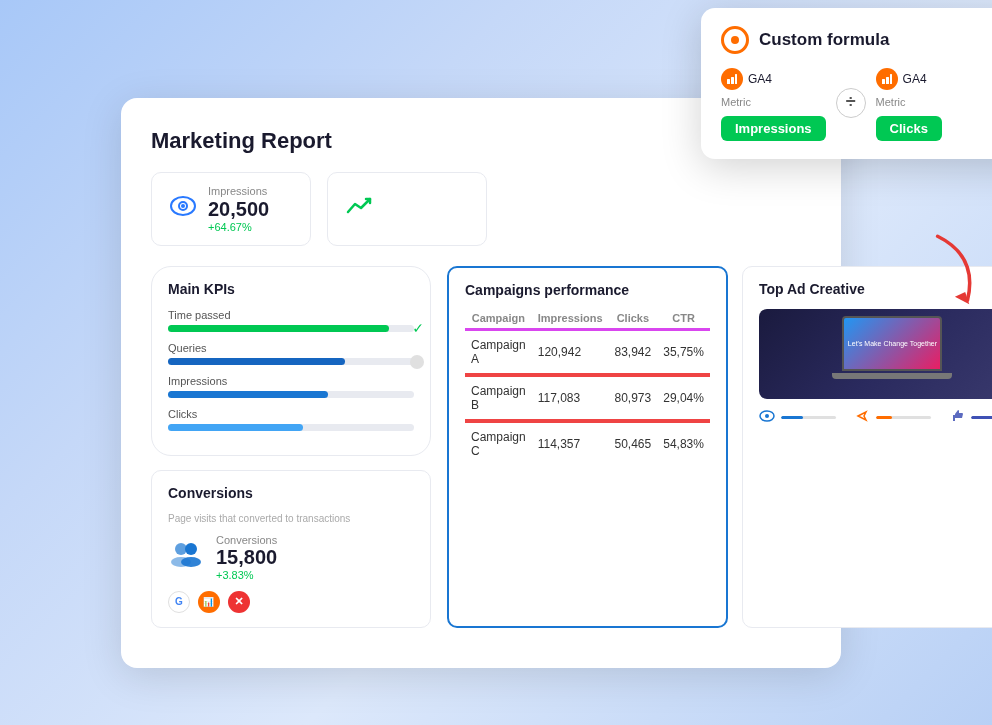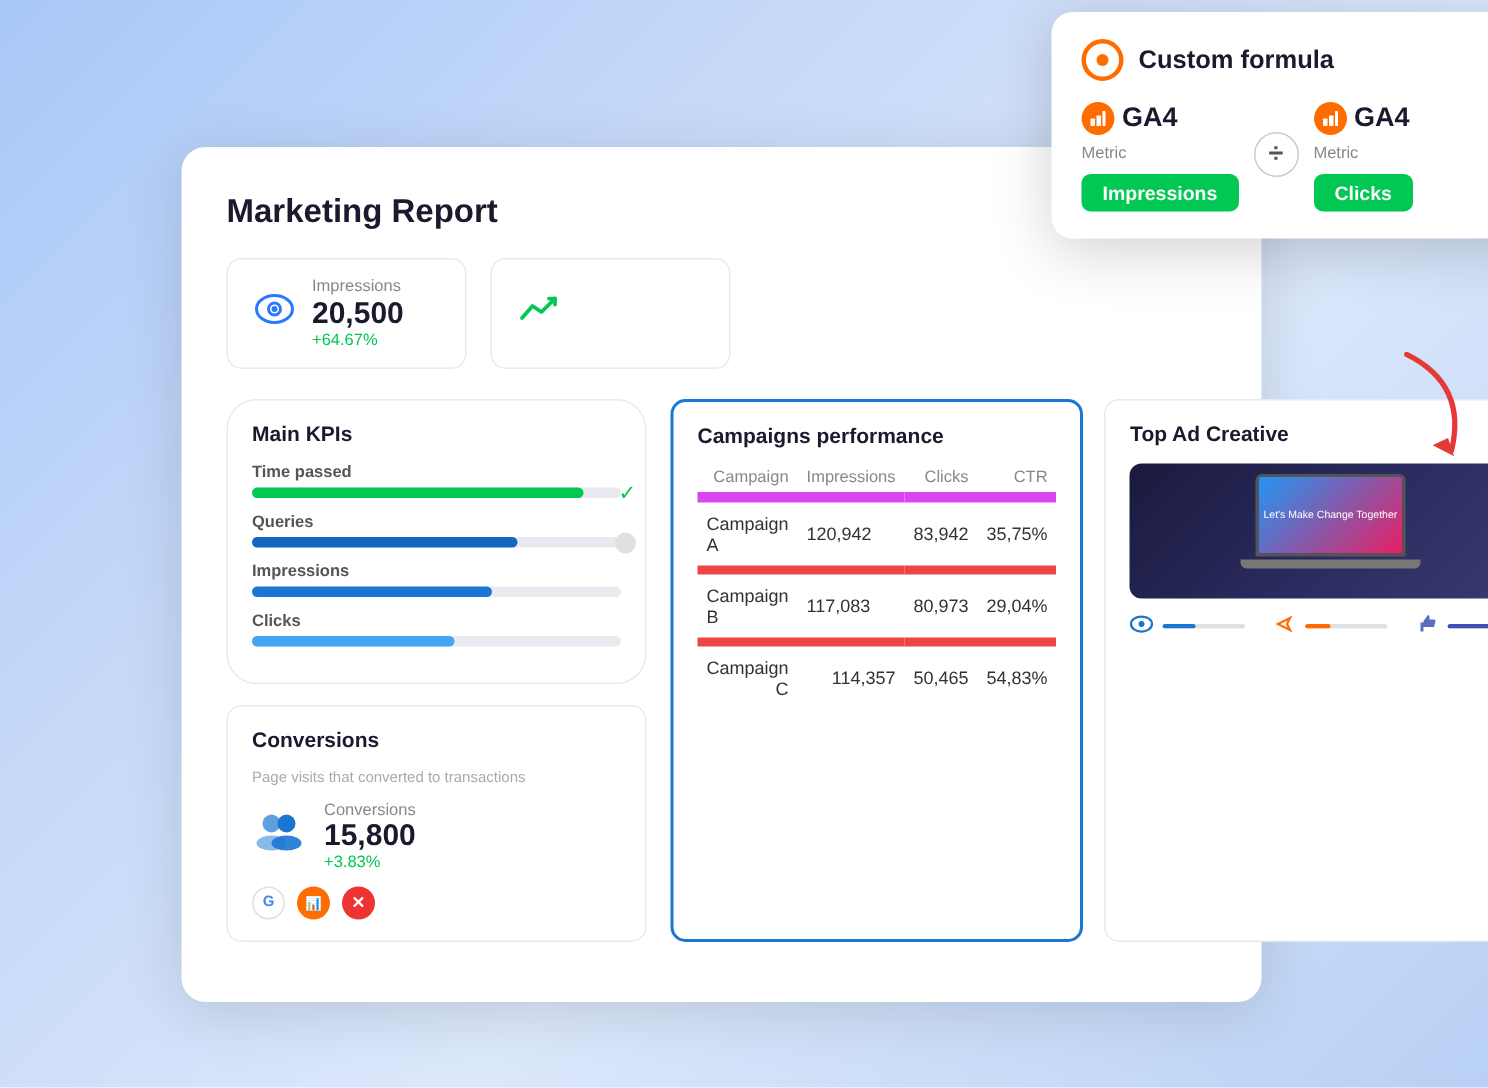--- a/index.html
+++ b/index.html
@@ -365,8 +365,8 @@
       display: flex;
       align-items: center;
       gap: 5px;
-      font-size: 18px;
-      font-weight: 700;
+      font-size: 12px;
+      font-weight: 400;
       color: #1a1a2e;
       margin-bottom: 2px;
     }

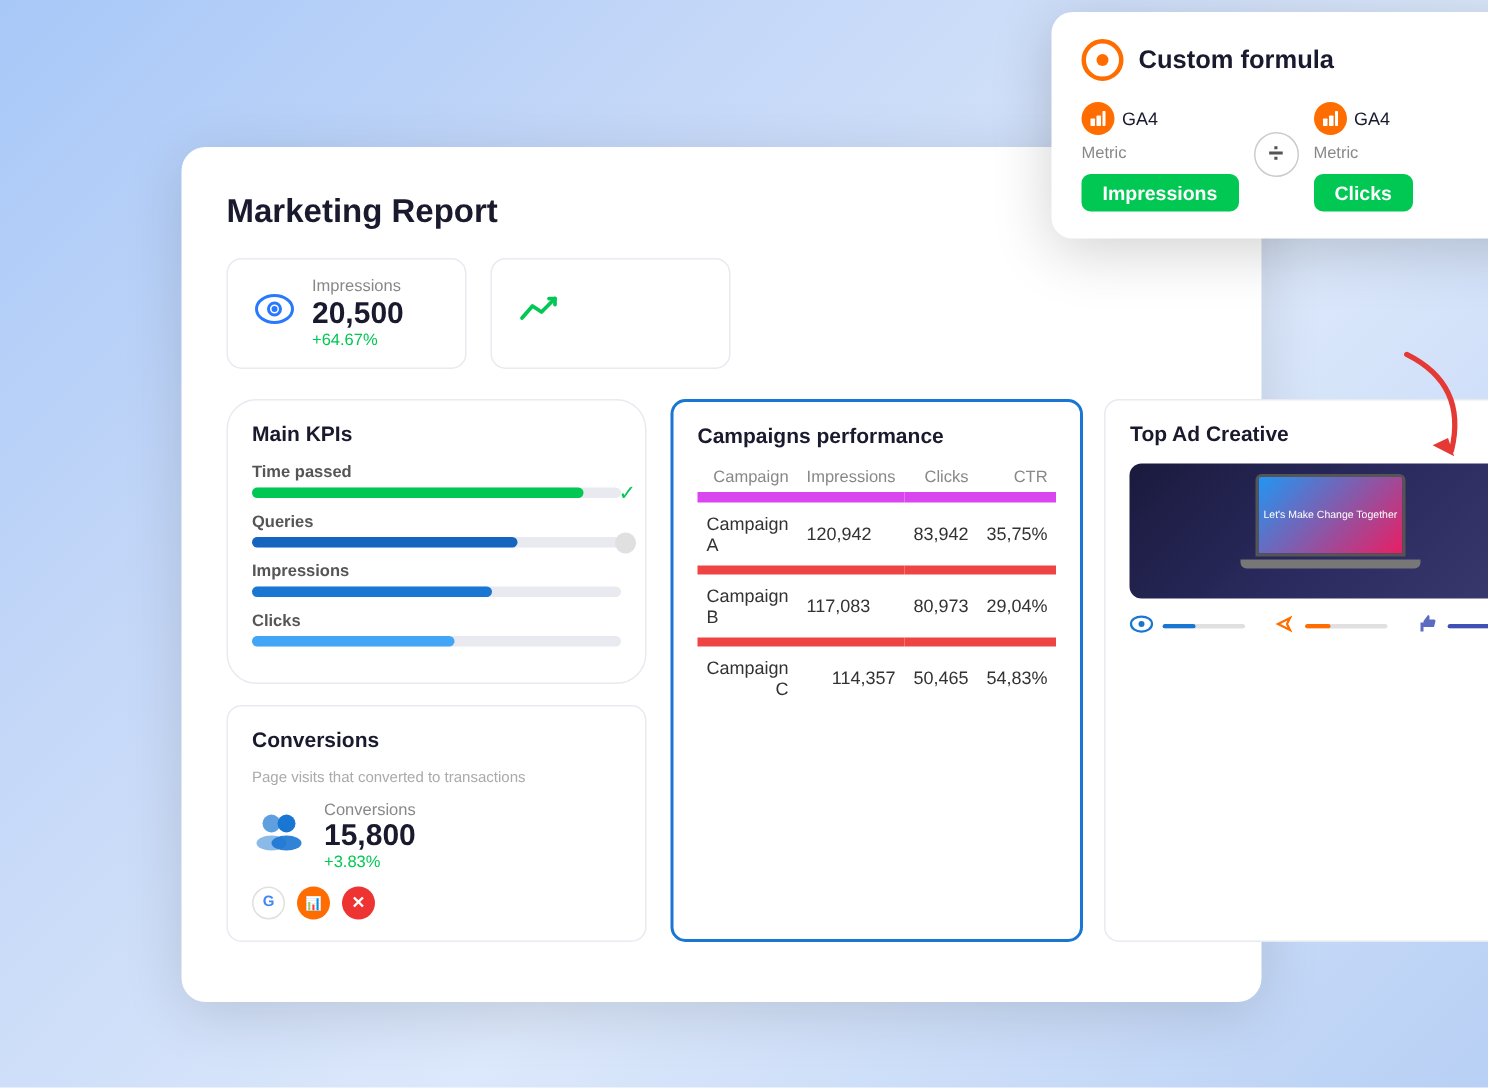--- a/index.html
+++ b/index.html
@@ -110,7 +110,6 @@
       font-size: 11px;
       color: #555;
       margin-bottom: 4px;
-      font-weight: bold;
     }
     .kpi-bar-bg {
       background: #e8eaf0;

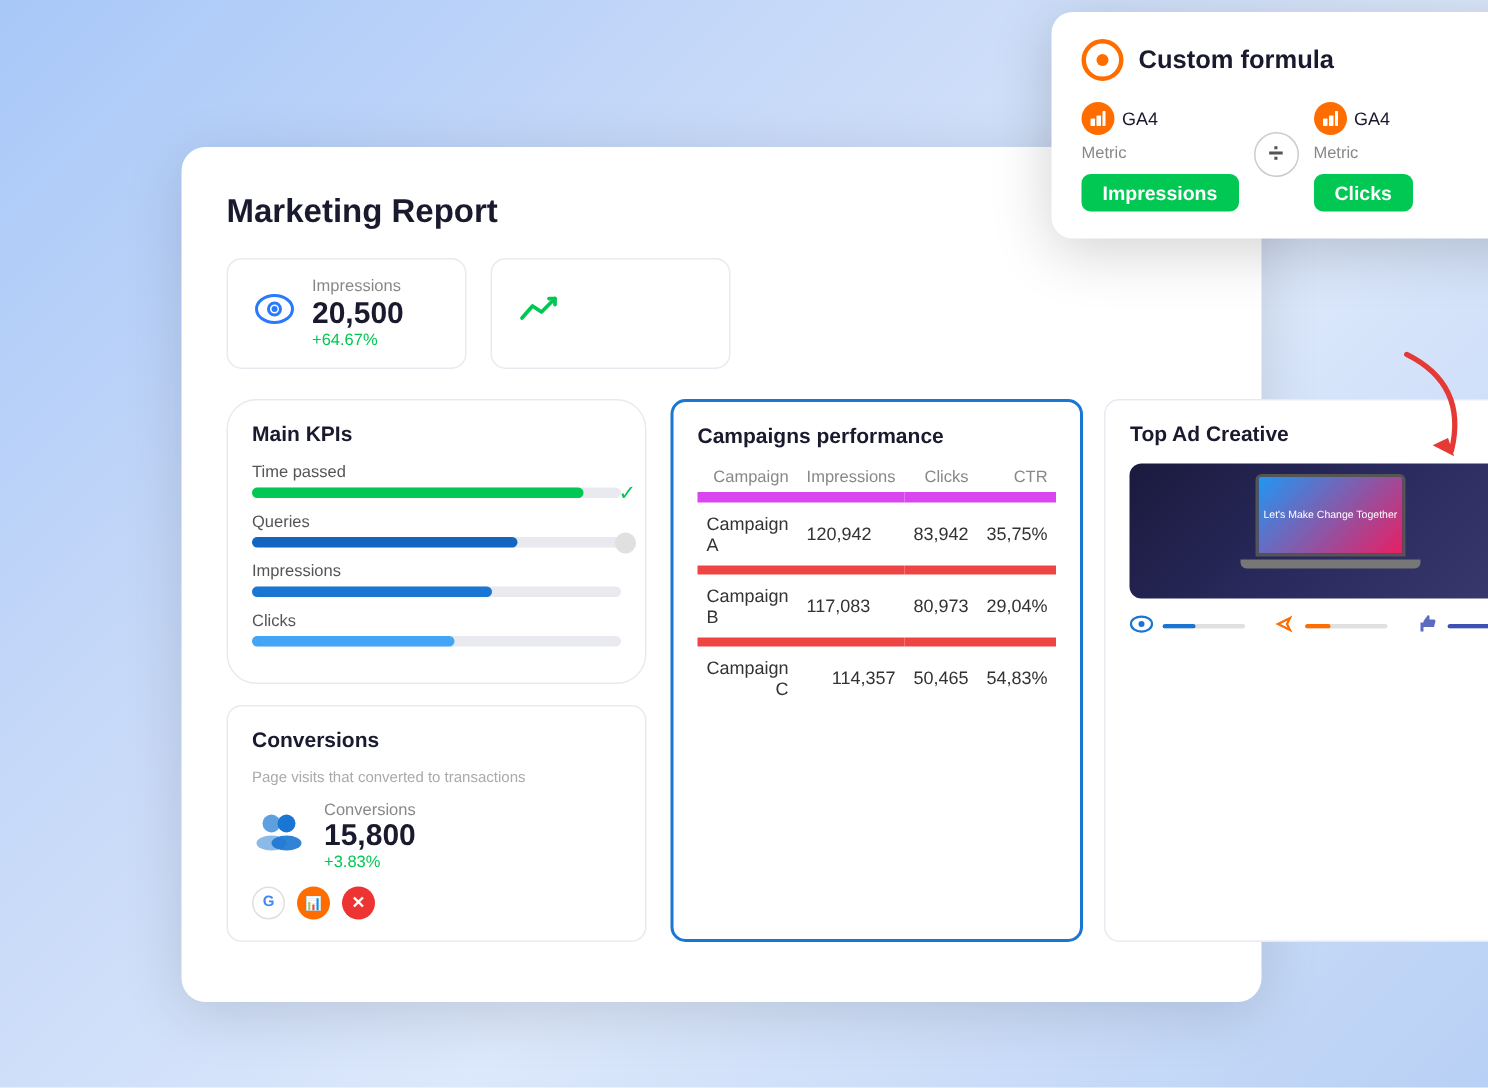--- a/index.html
+++ b/index.html
@@ -225,10 +225,10 @@
     th {
       font-size: 11px;
       color: #888;
-      font-weight: 400;
-      text-align: right;
+      font-weight: 700;
+      text-align: center;
       padding: 4px 6px;
-      border-bottom: 7px solid #d946ef;
+      border-bottom: 3px solid #d946ef;
     }
     td {
       font-size: 12px;

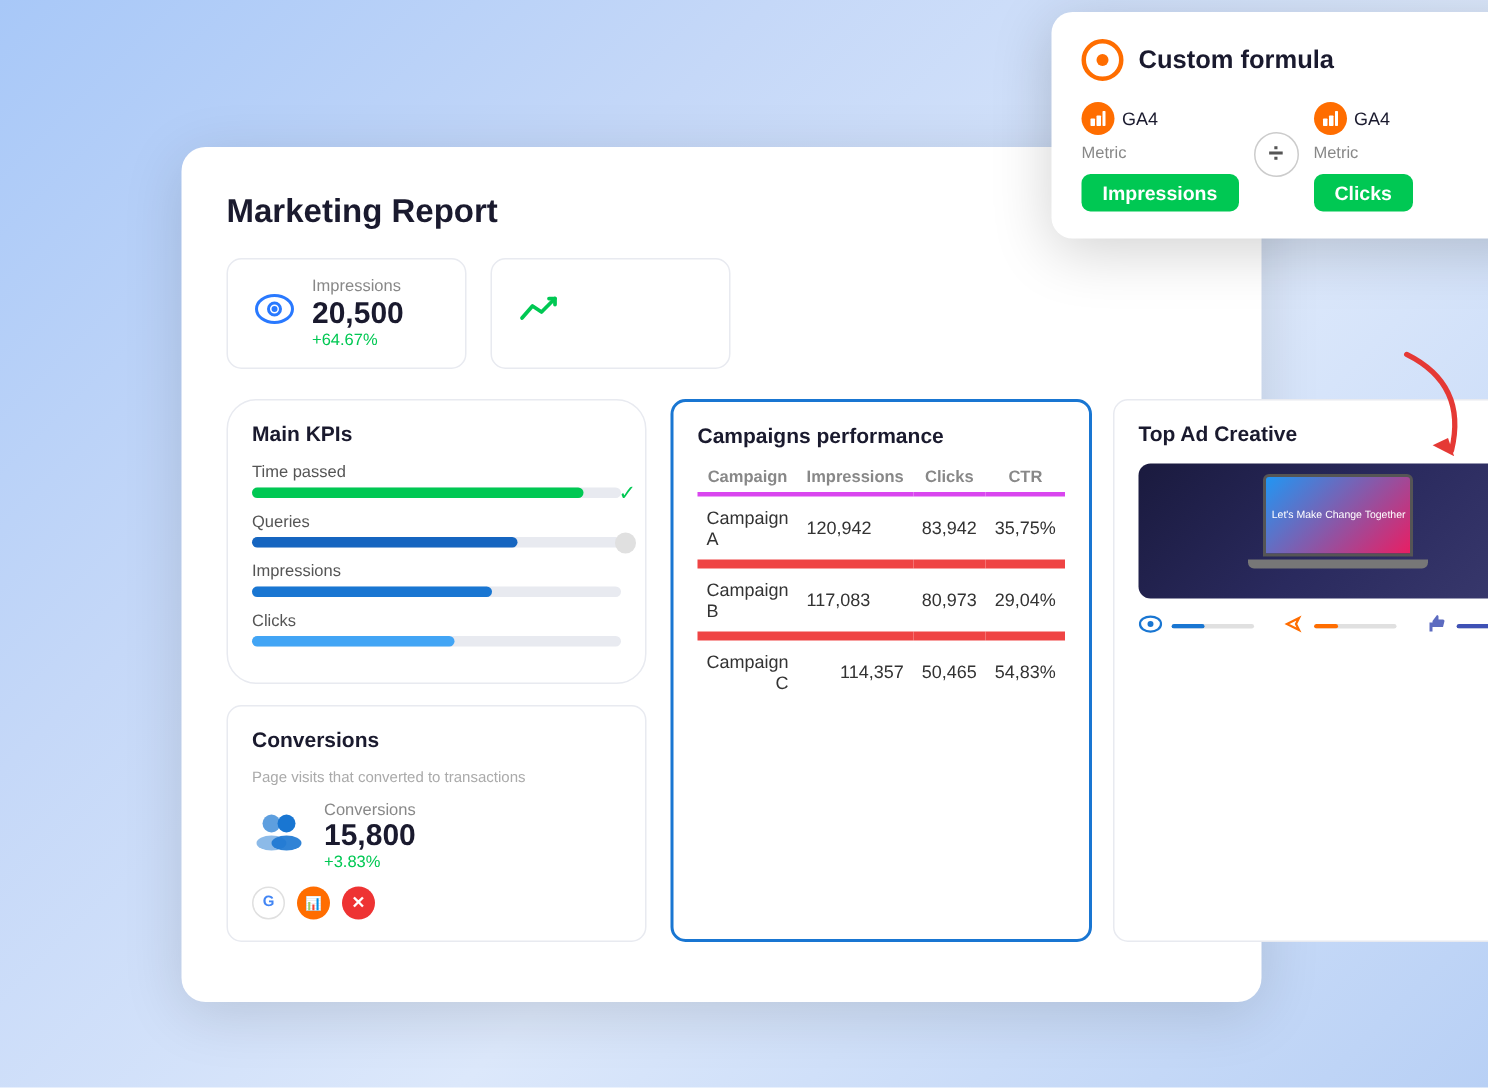--- a/index.html
+++ b/index.html
@@ -234,7 +234,7 @@
       font-size: 12px;
       color: #333;
       padding: 7px 6px;
-      border-bottom: 6px solid #ef4444;
+      border-bottom: 4px solid #ef4444;
     }
     tr:last-child td { border-bottom: none; text-align: right; }
 

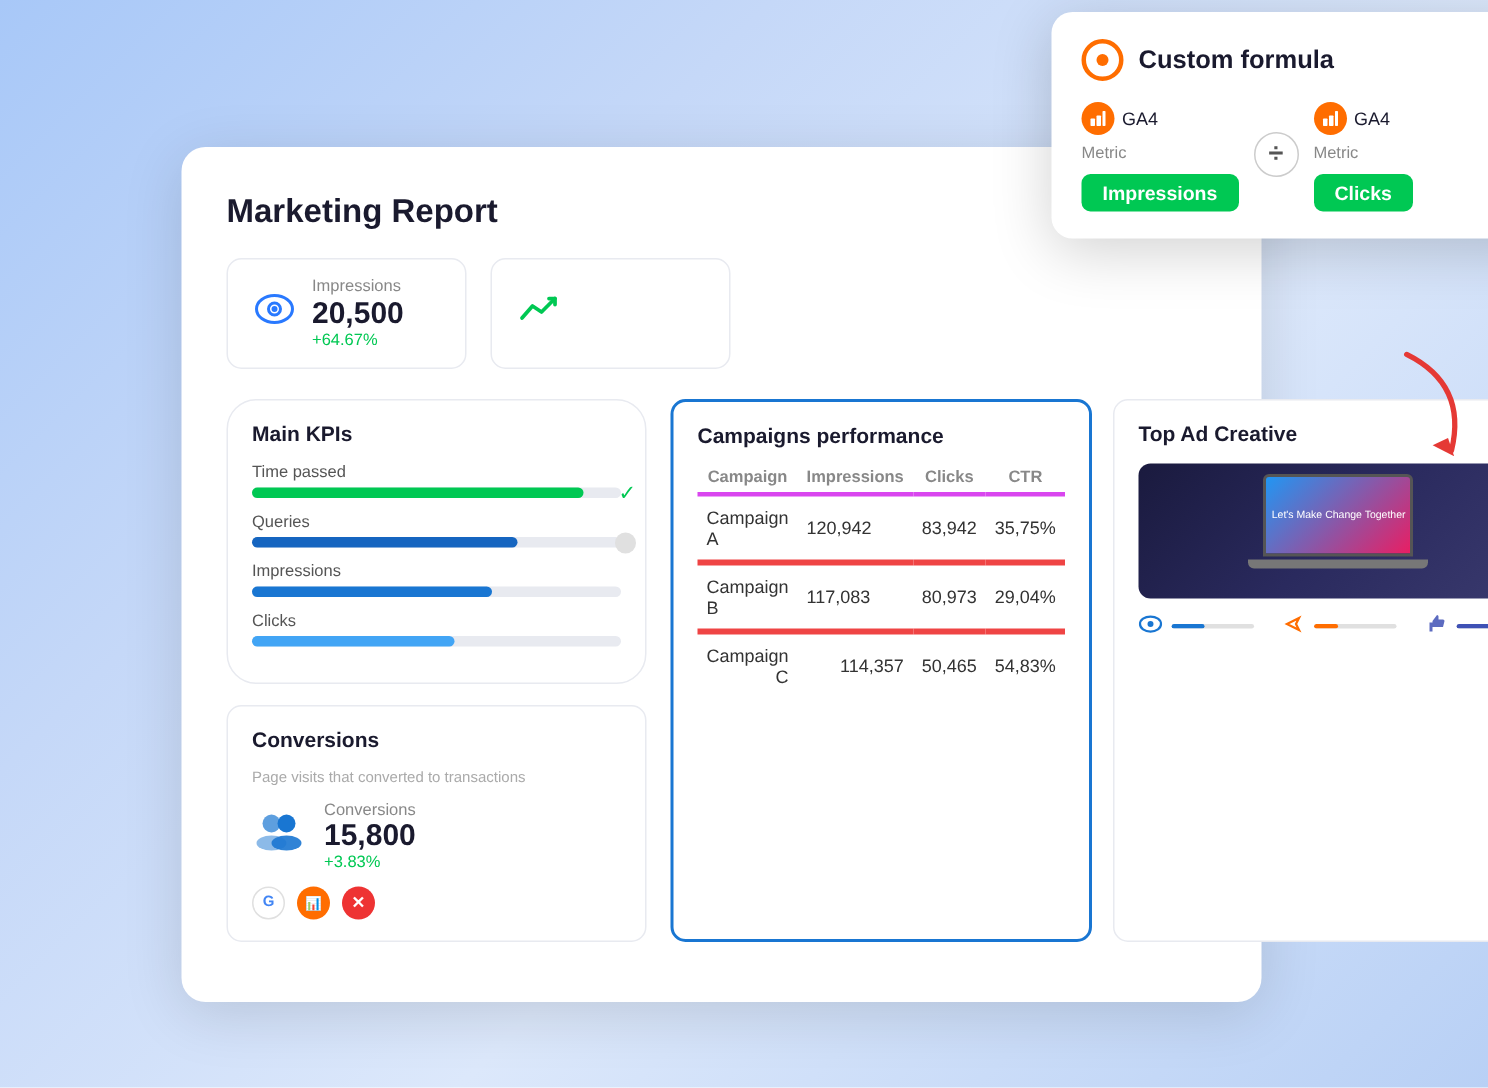--- a/index.html
+++ b/index.html
@@ -236,7 +236,7 @@
       padding: 7px 6px;
       border-bottom: 4px solid #ef4444;
     }
-    tr:last-child td { border-bottom: none; text-align: right; }
+    tr:last-child td { border-bottom: none; }
 
     
     .ad-section {

